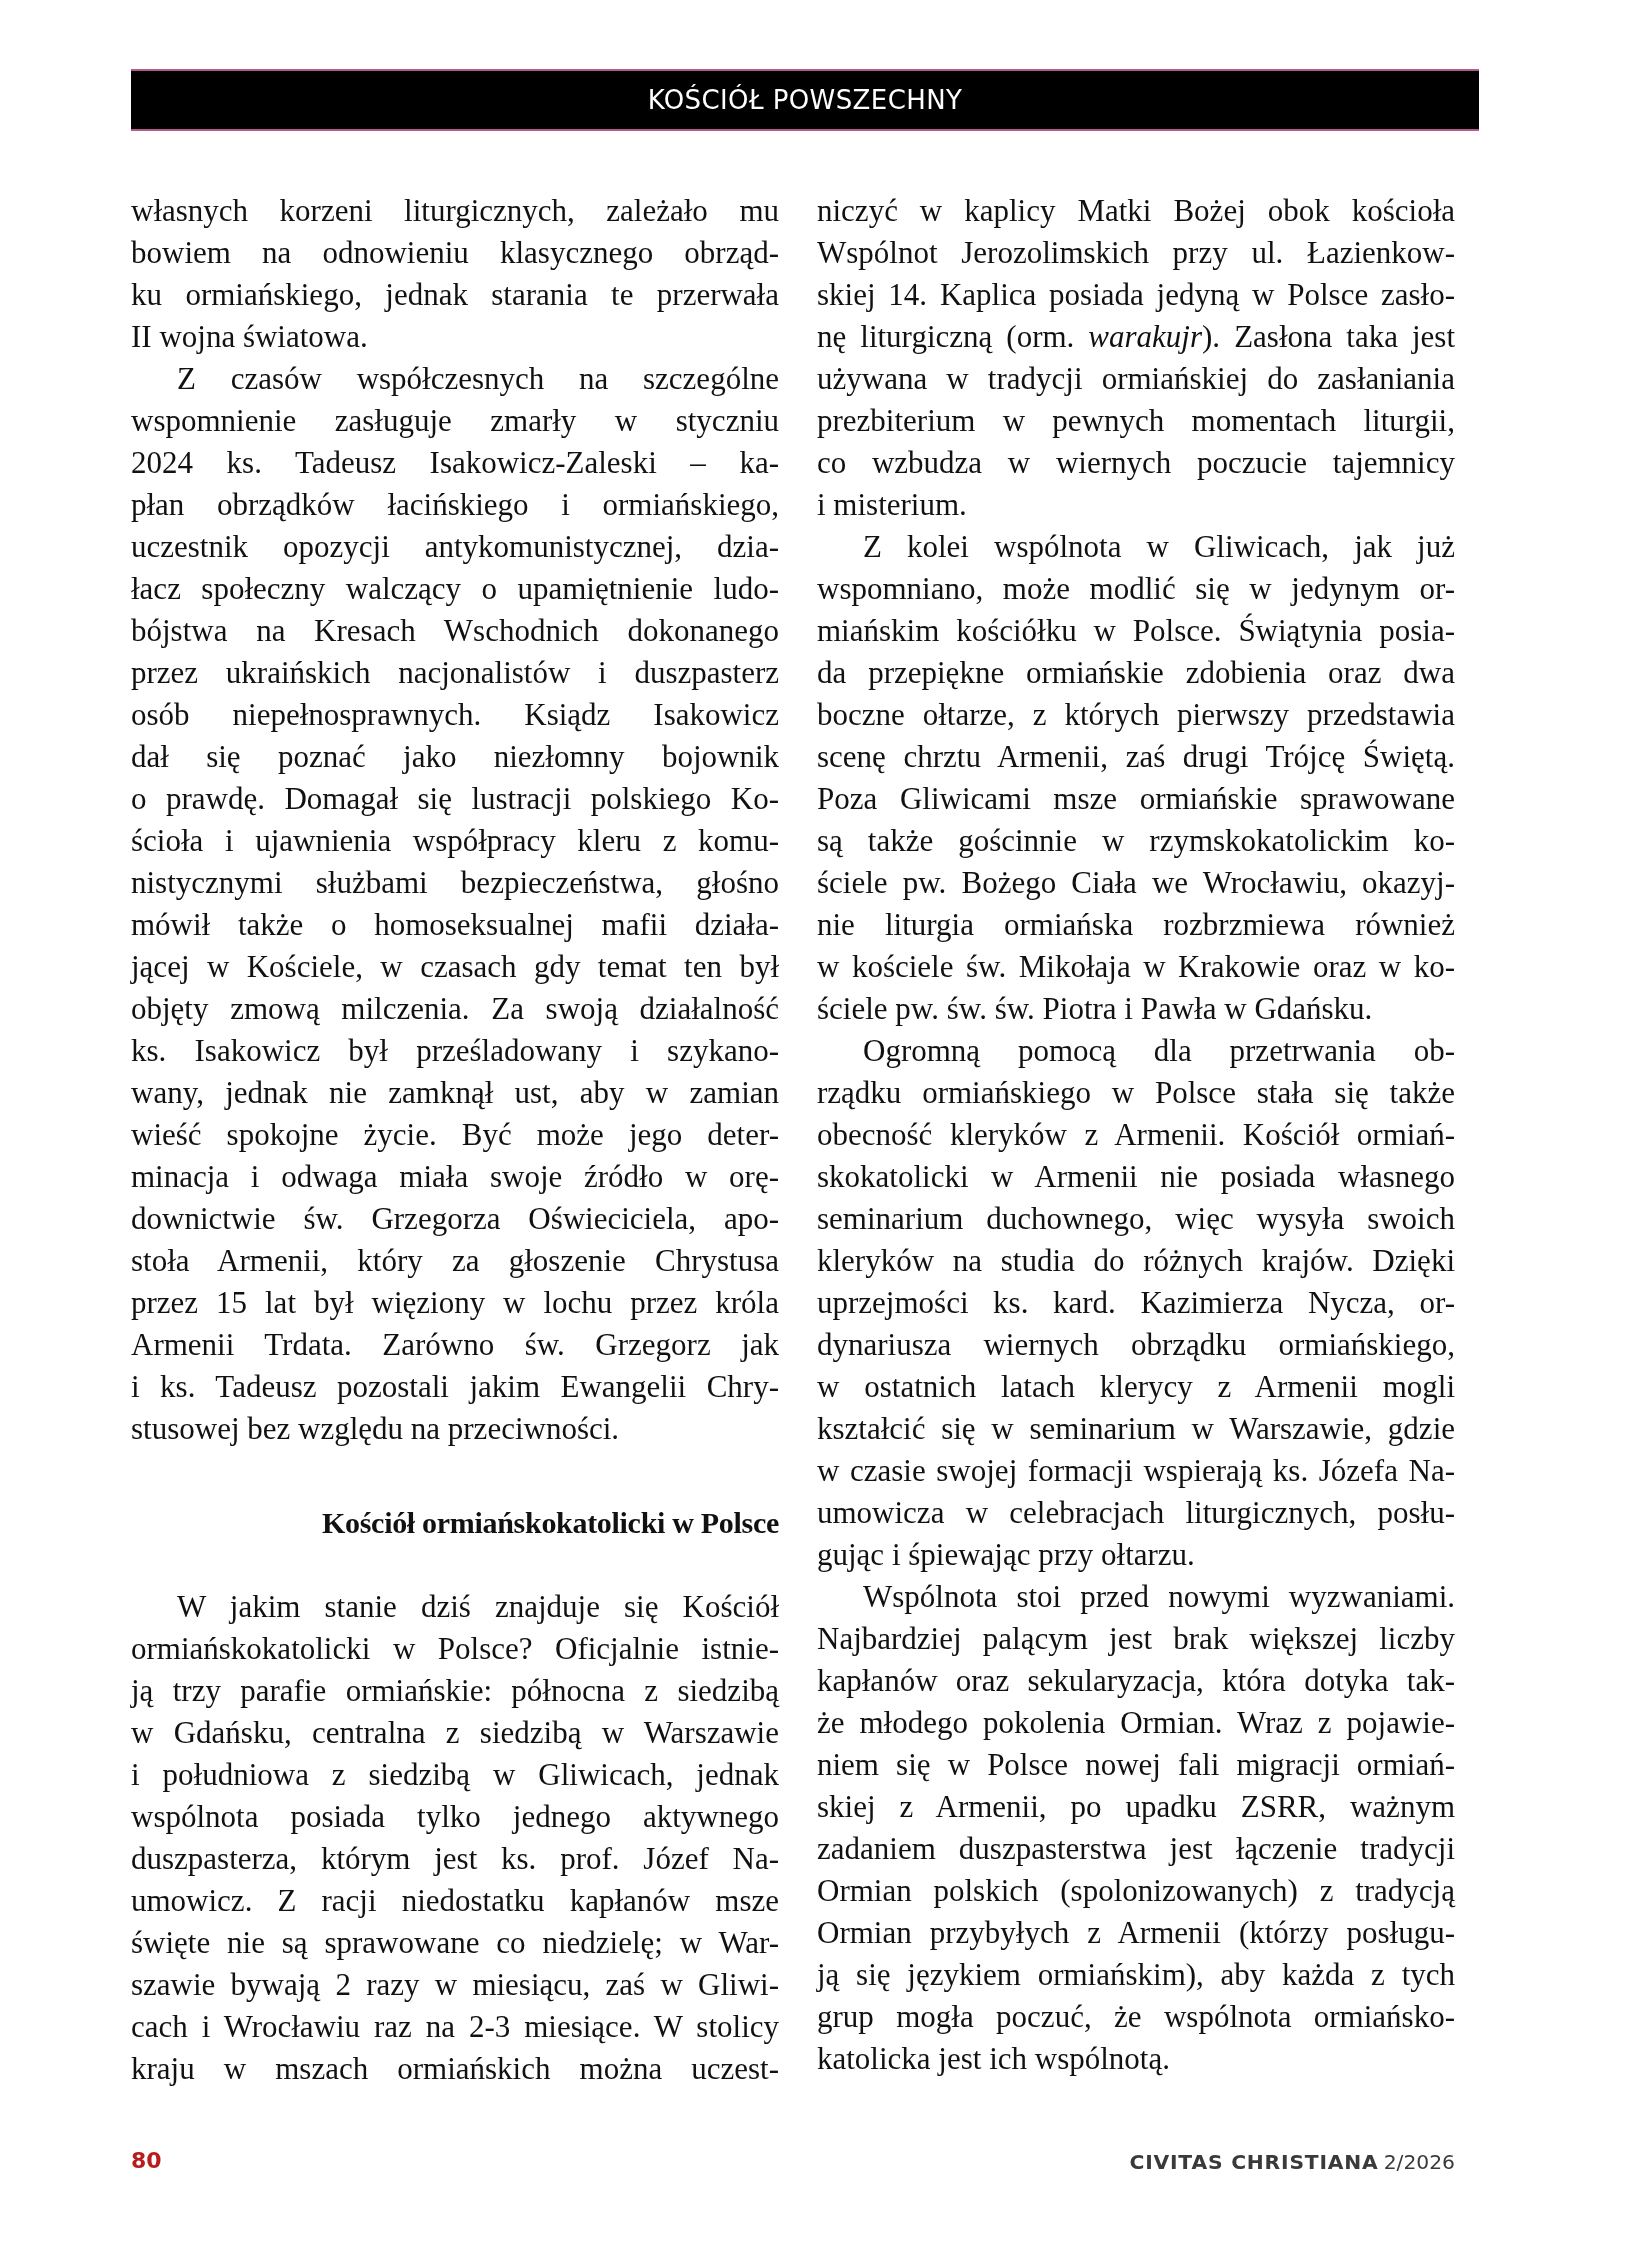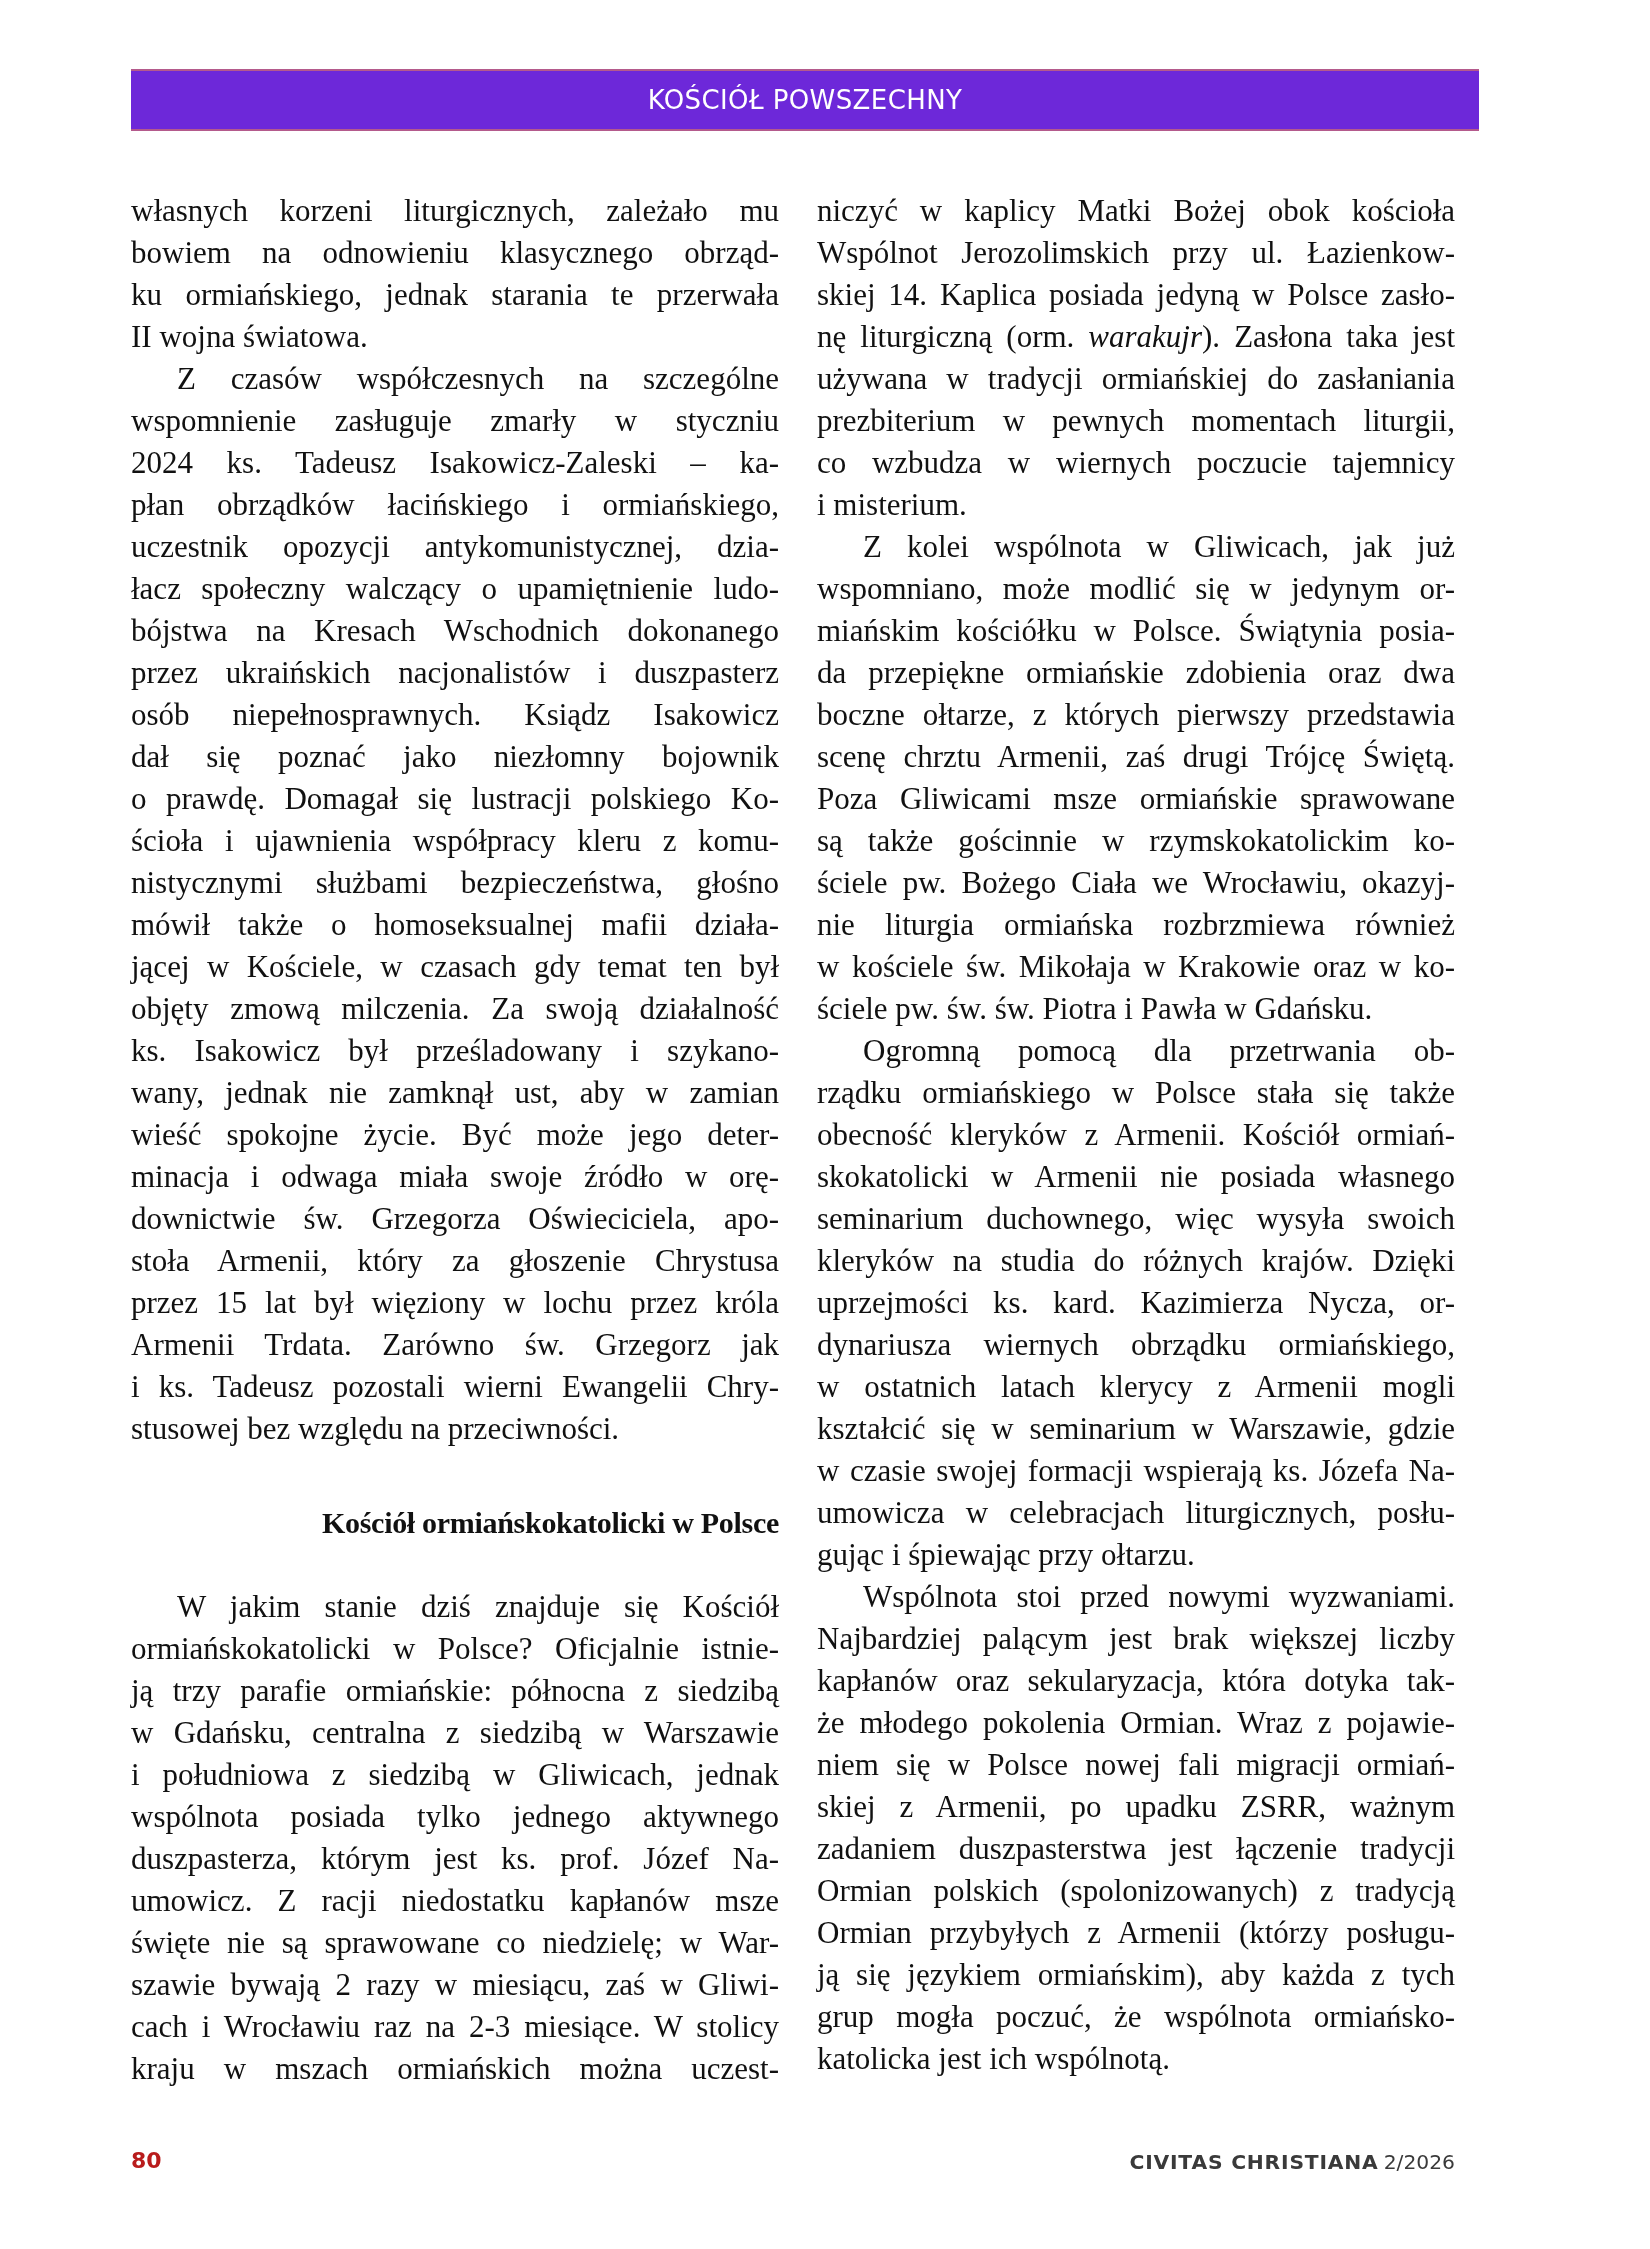--- a/index.html
+++ b/index.html
@@ -8,7 +8,7 @@
 
   .header-bar {
     position: absolute; left: 131px; top: 69px; width: 1348px; height: 62px;
-    background: #6d28d9;
+    background: #000000;
     border-top: 2.5px solid #b45a8c; border-bottom: 2.5px solid #b45a8c;
     box-sizing: border-box;
     display: flex; align-items: center; justify-content: center;

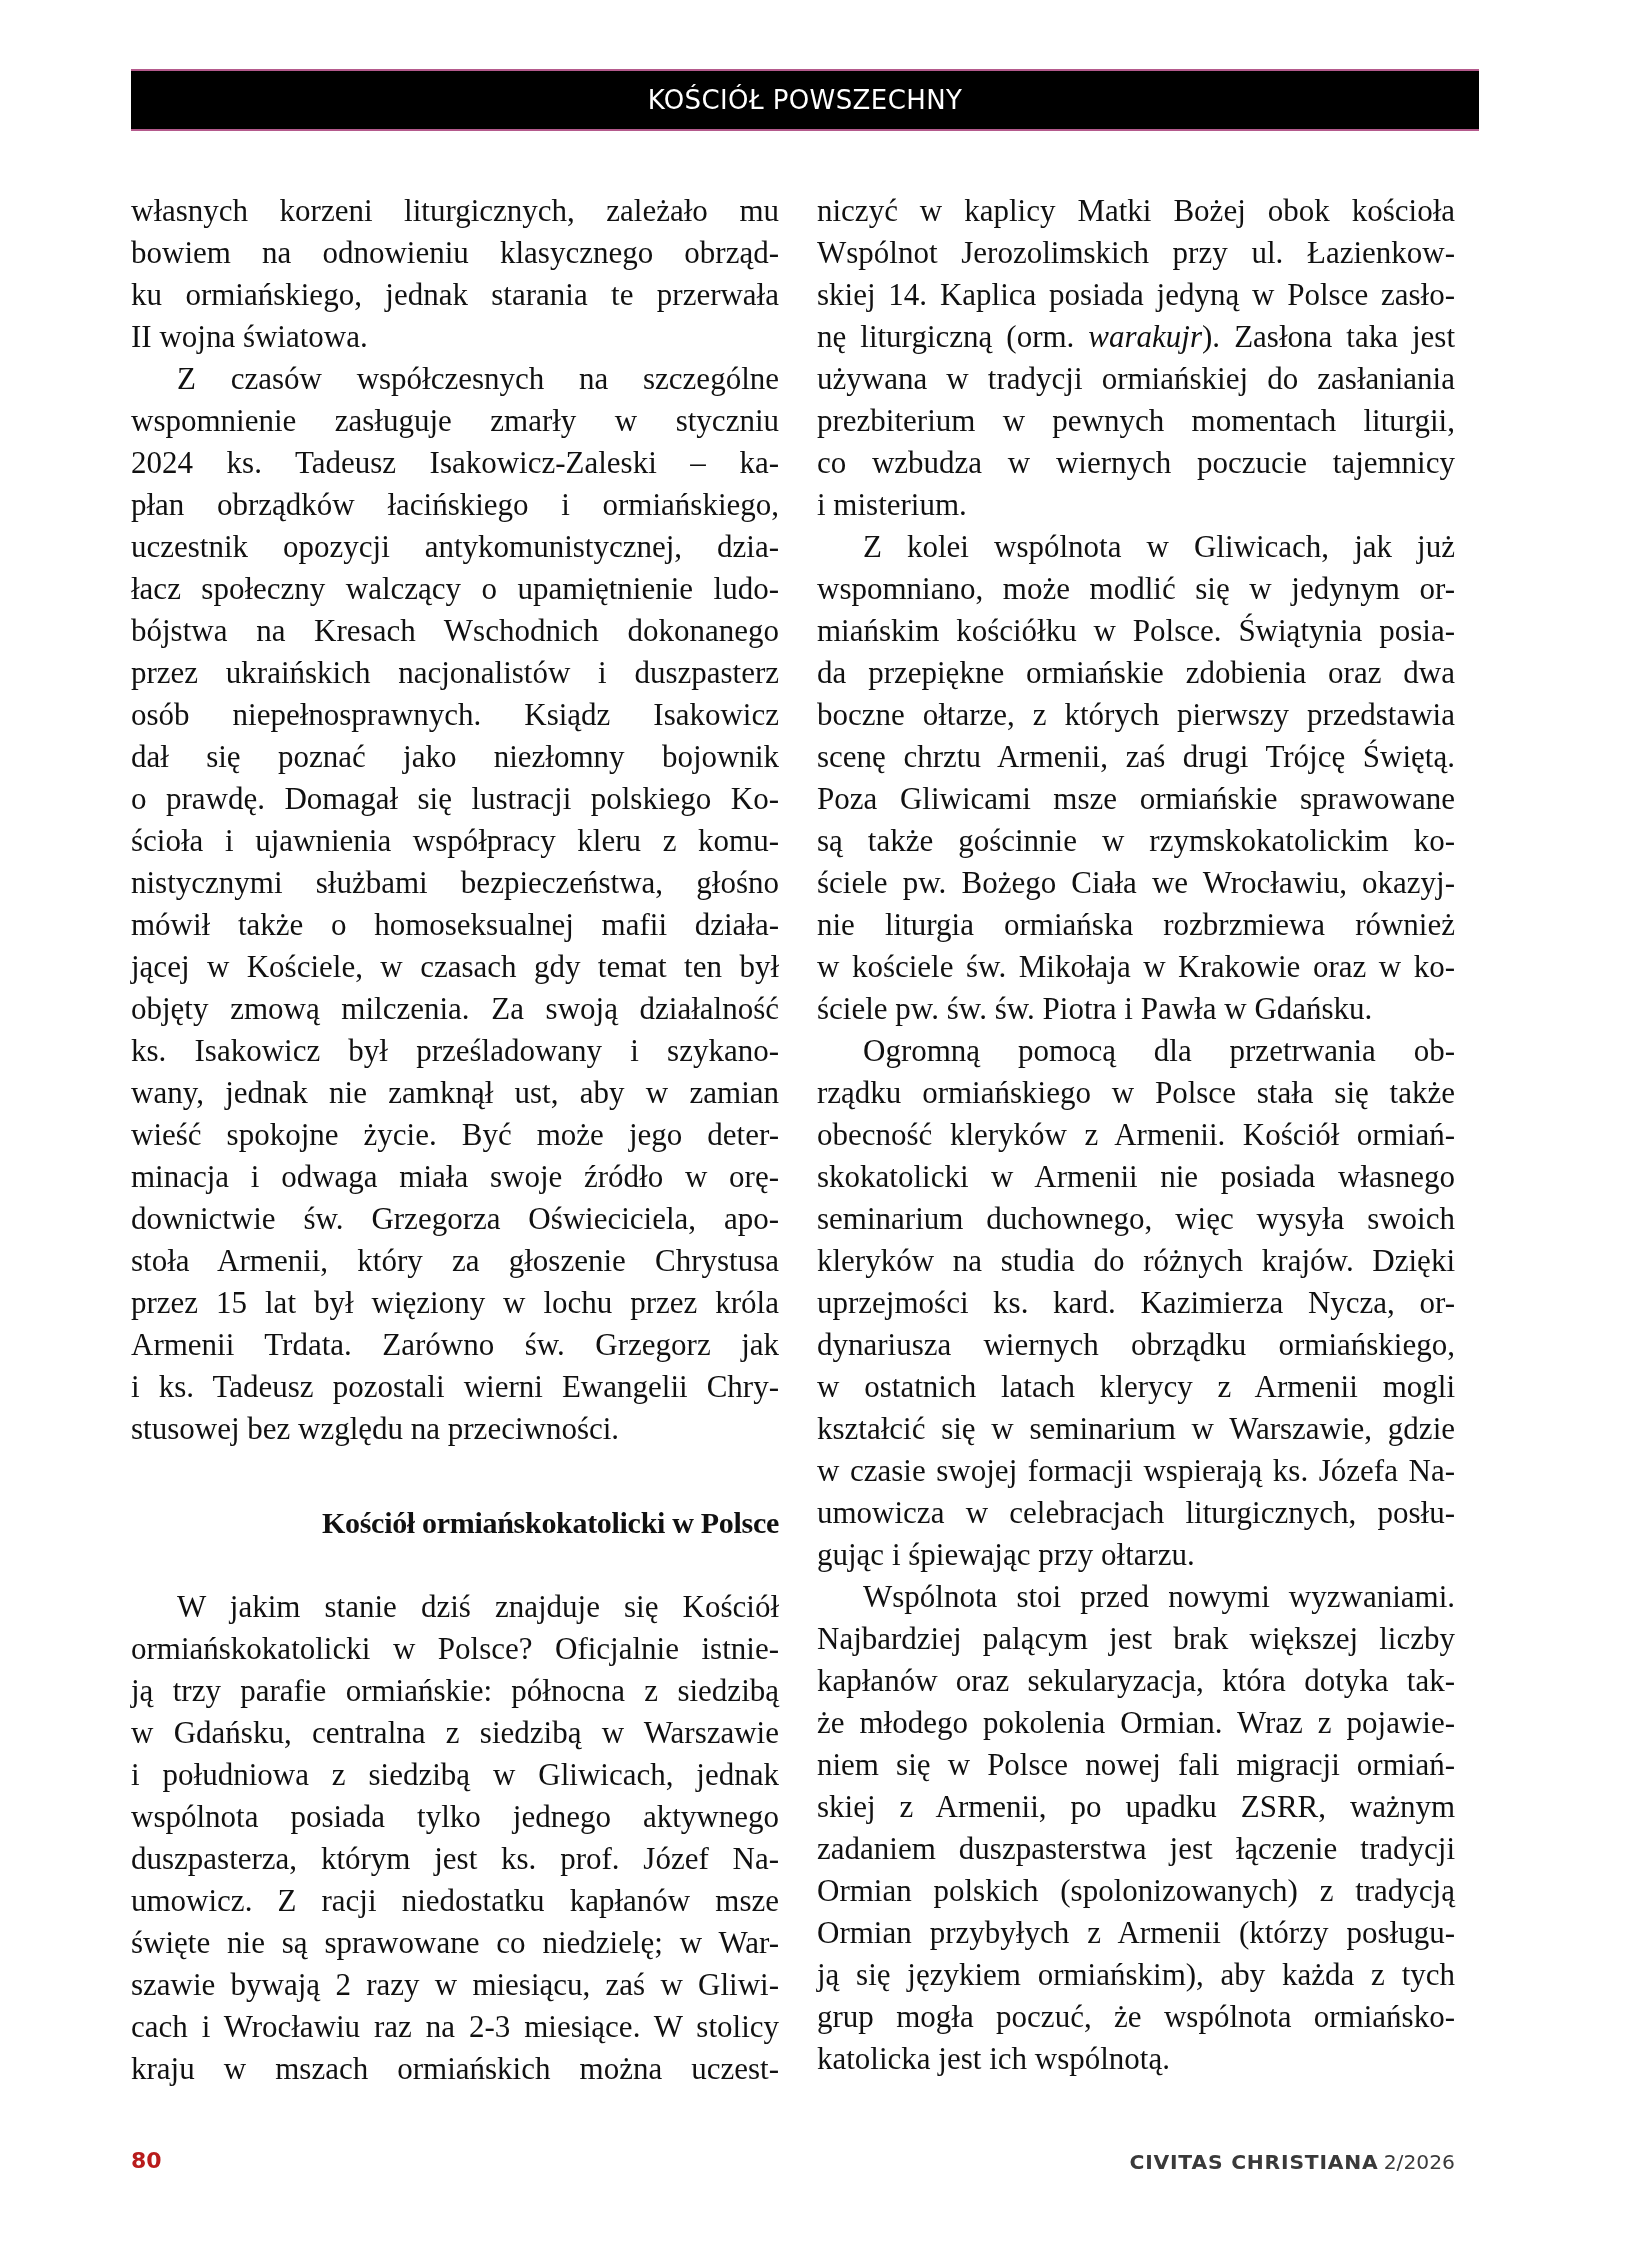--- a/index.html
+++ b/index.html
@@ -93,7 +93,7 @@
       <div class="line">stoła Armenii, który za głoszenie Chrystusa</div>
       <div class="line">przez 15 lat był więziony w lochu przez króla</div>
       <div class="line">Armenii Trdata. Zarówno św. Grzegorz jak</div>
-      <div class="line">i ks. Tadeusz pozostali wierni Ewangelii Chry-</div>
+      <div class="line">i ks. Tadeusz pozostali jakim Ewangelii Chry-</div>
       <div class="line last">stusowej bez względu na przeciwności.</div>
     </div>
 

